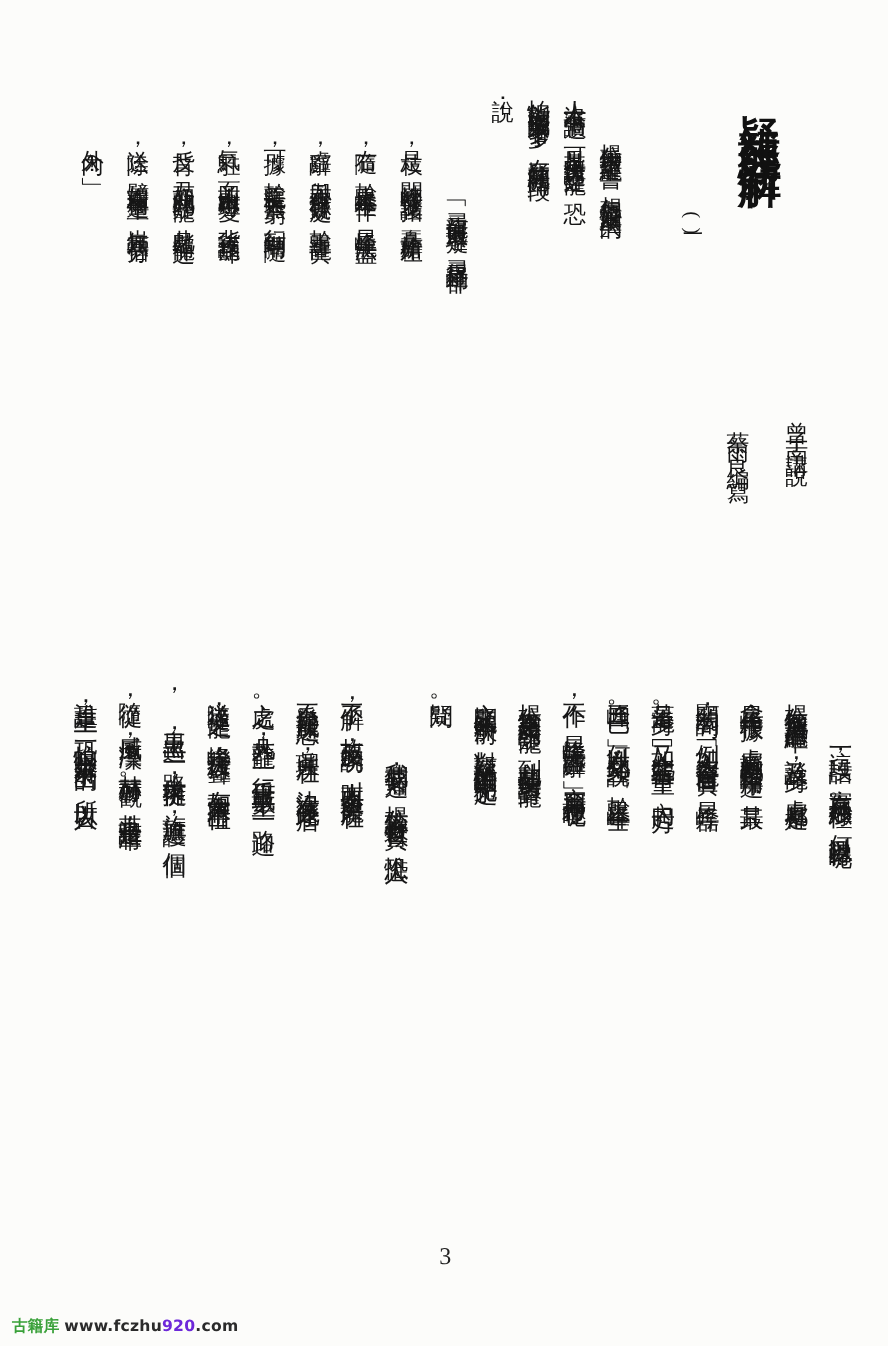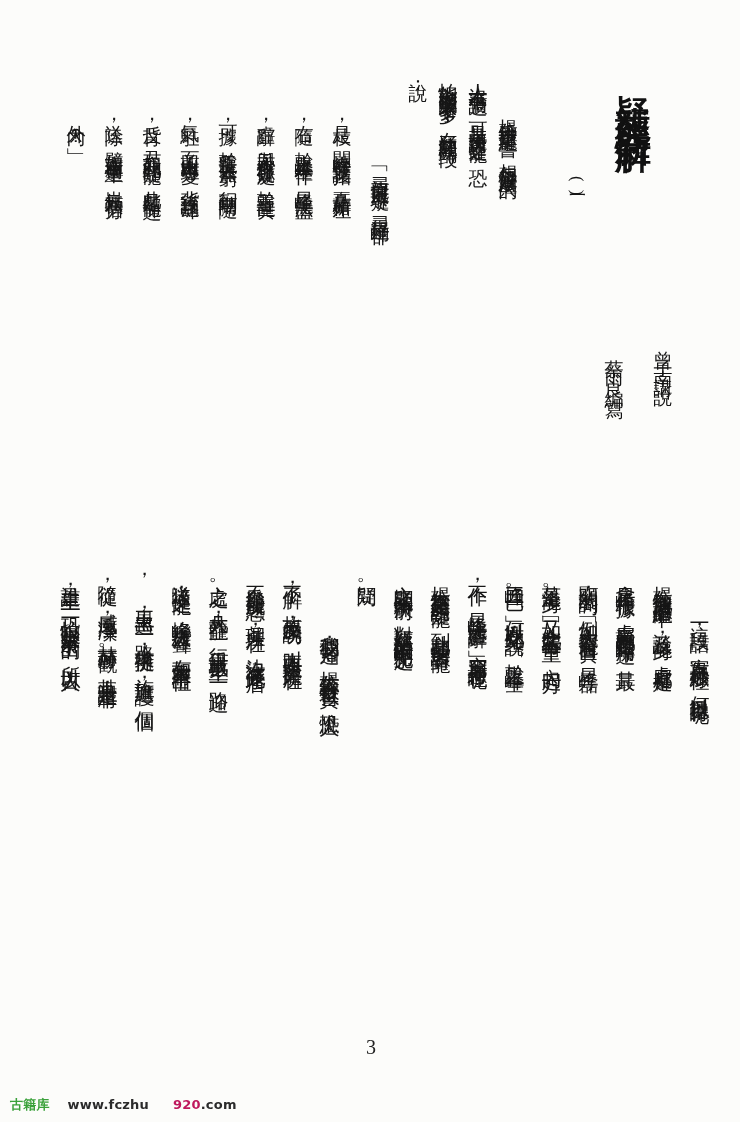--- a/index.html
+++ b/index.html
@@ -75,7 +75,7 @@
     font-family:"DejaVu Sans","Liberation Sans",sans-serif;
     font-size:13px; font-weight:bold; letter-spacing:0.2px;
   }
-  .wm-site { color:#3aa13a; margin-right:18px; }
+  .wm-site { color:#3aa13a; margin-right:4px; }
   .wm-url  { color:#2b2b2b; }
   .wm-hot  { color:#be185d;margin-left:24px; }
 </style>

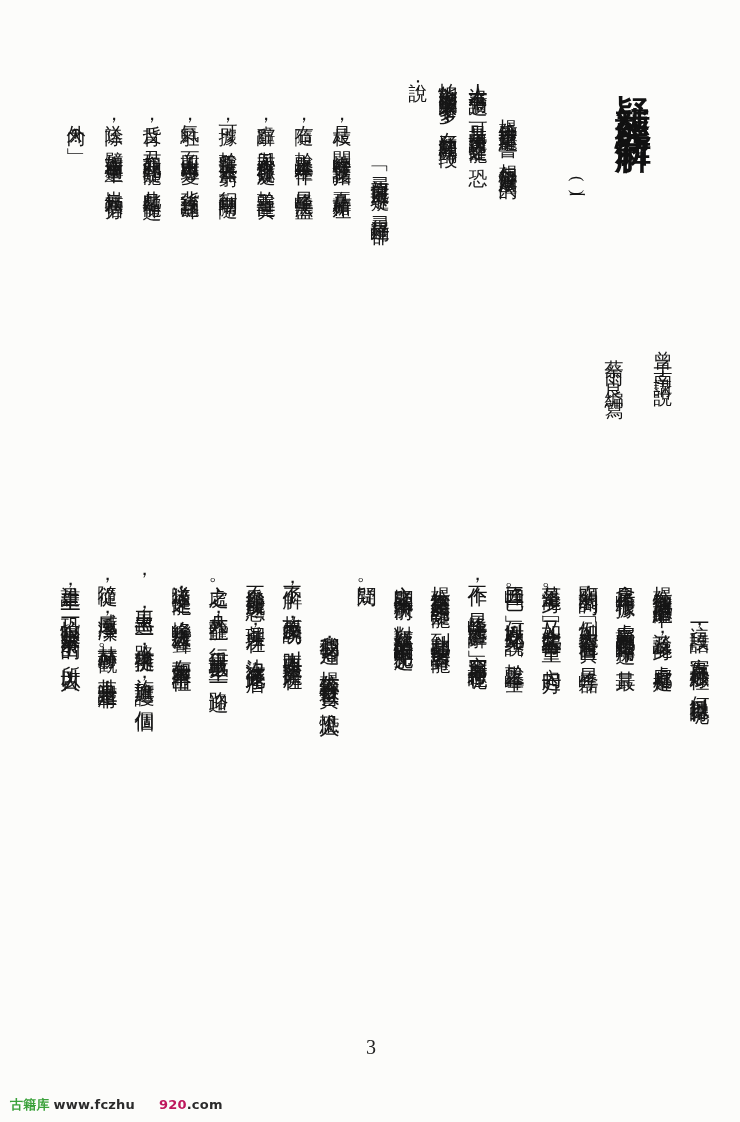--- a/index.html
+++ b/index.html
@@ -77,7 +77,7 @@
   }
   .wm-site { color:#3aa13a; margin-right:4px; }
   .wm-url  { color:#2b2b2b; }
-  .wm-hot  { color:#be185d;margin-left:24px; }
+  .wm-hot  { color:#6d28d9; }
 </style>
 </head>
 <body>

